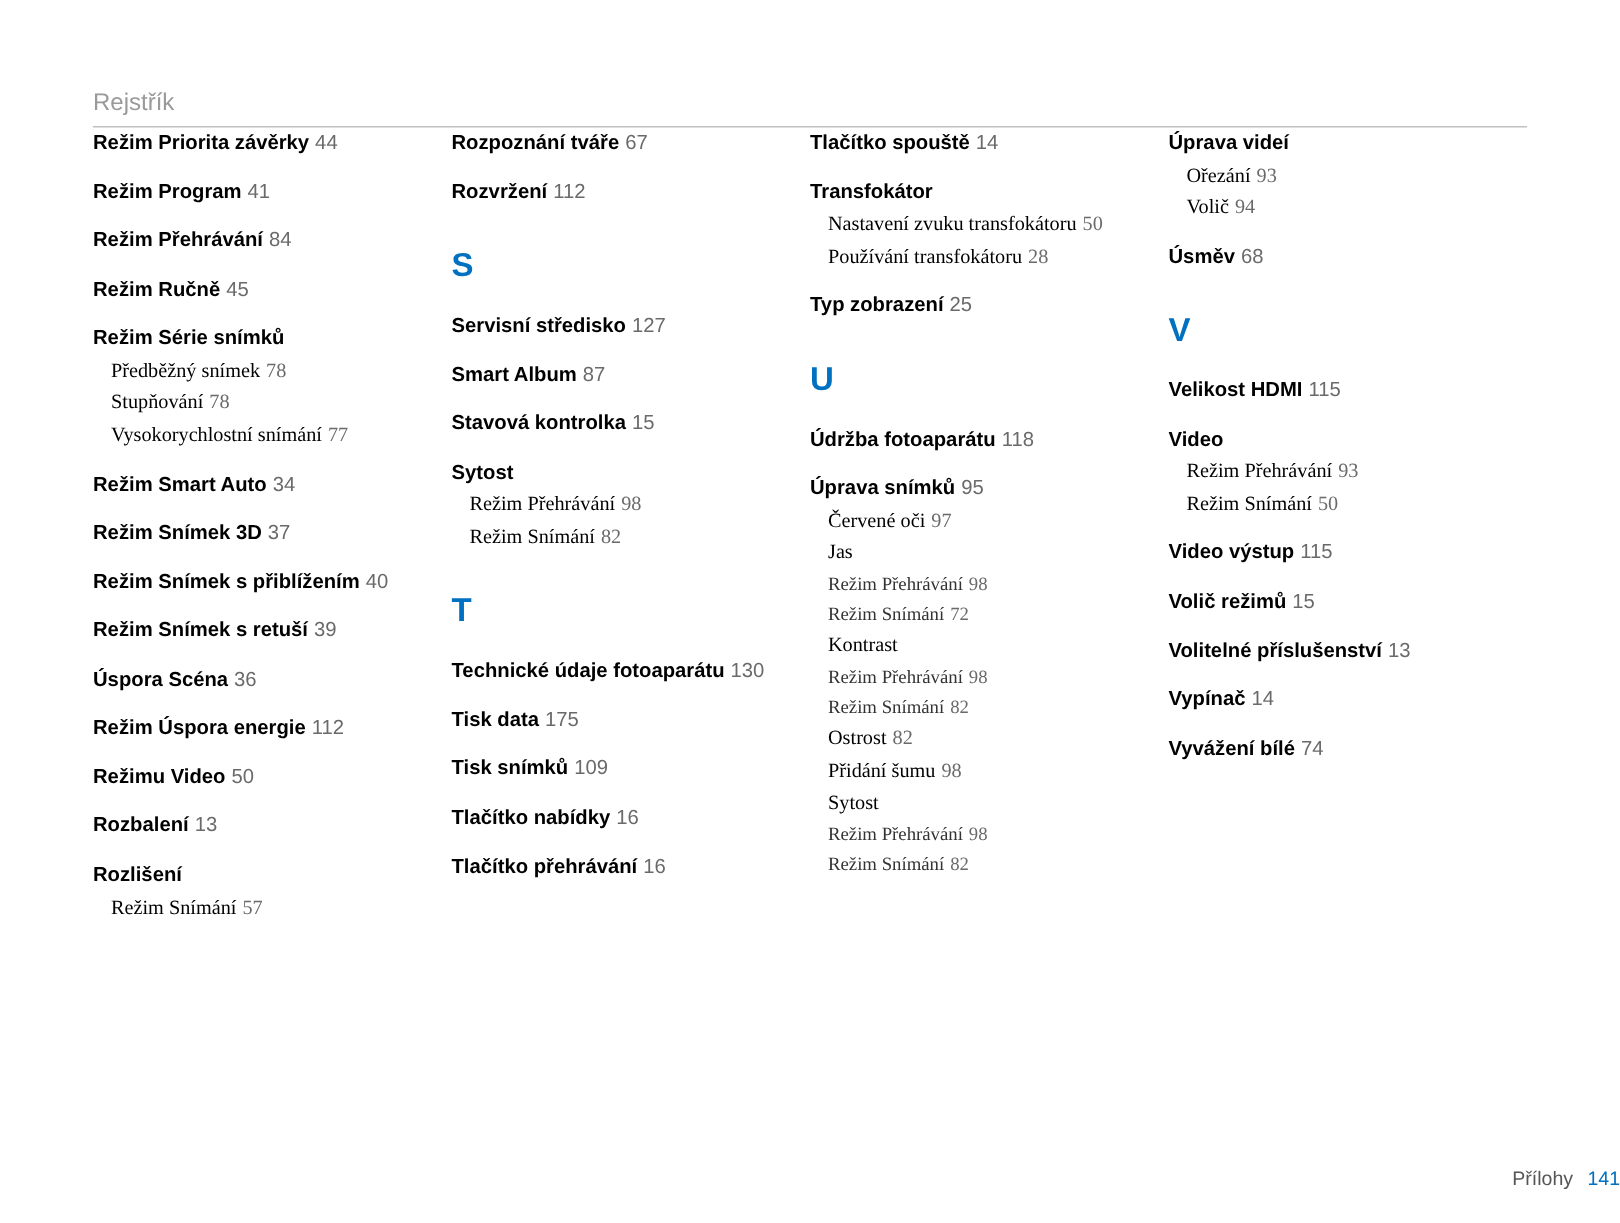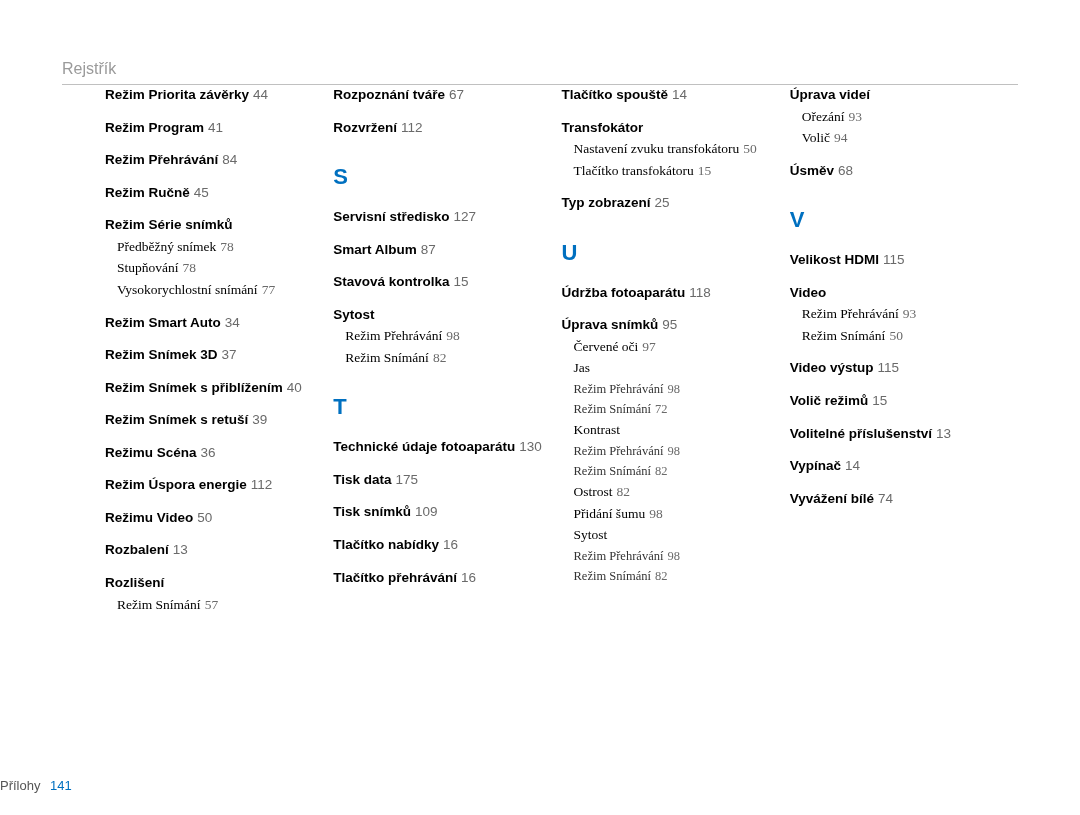--- a/index.html
+++ b/index.html
@@ -21,7 +21,6 @@
   }
   .columns {
     display: flex;
-    margin-left: 43px;
   }
   .col {
     flex: 1;

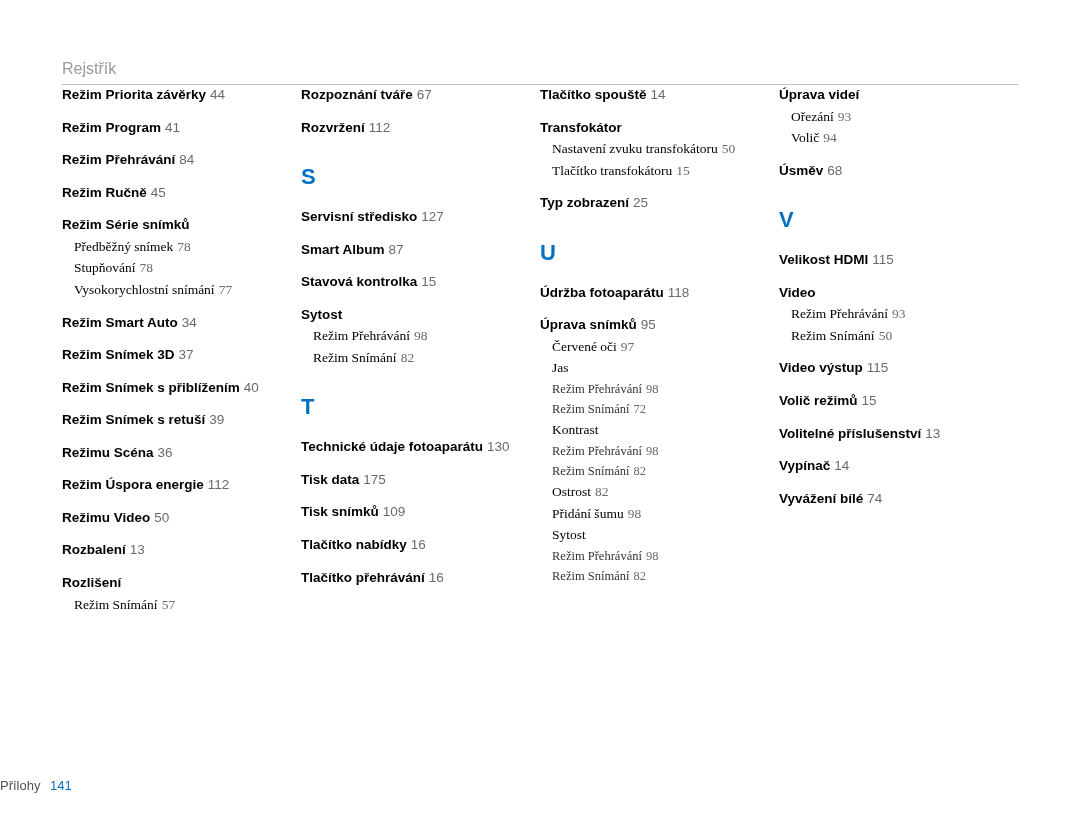--- a/index.html
+++ b/index.html
@@ -152,6 +152,7 @@
       <div class="entry">
         <div><span class="entry-term">Transfokátor</span></div>
         <div class="sub"><span>Nastavení zvuku transfokátoru</span><span class="entry-page">50</span></div>
+        <div class="sub"><span>Používání transfokátoru</span><span class="entry-page">28</span></div>
         <div class="sub"><span>Tlačítko transfokátoru</span><span class="entry-page">15</span></div>
       </div>
       <div class="entry">

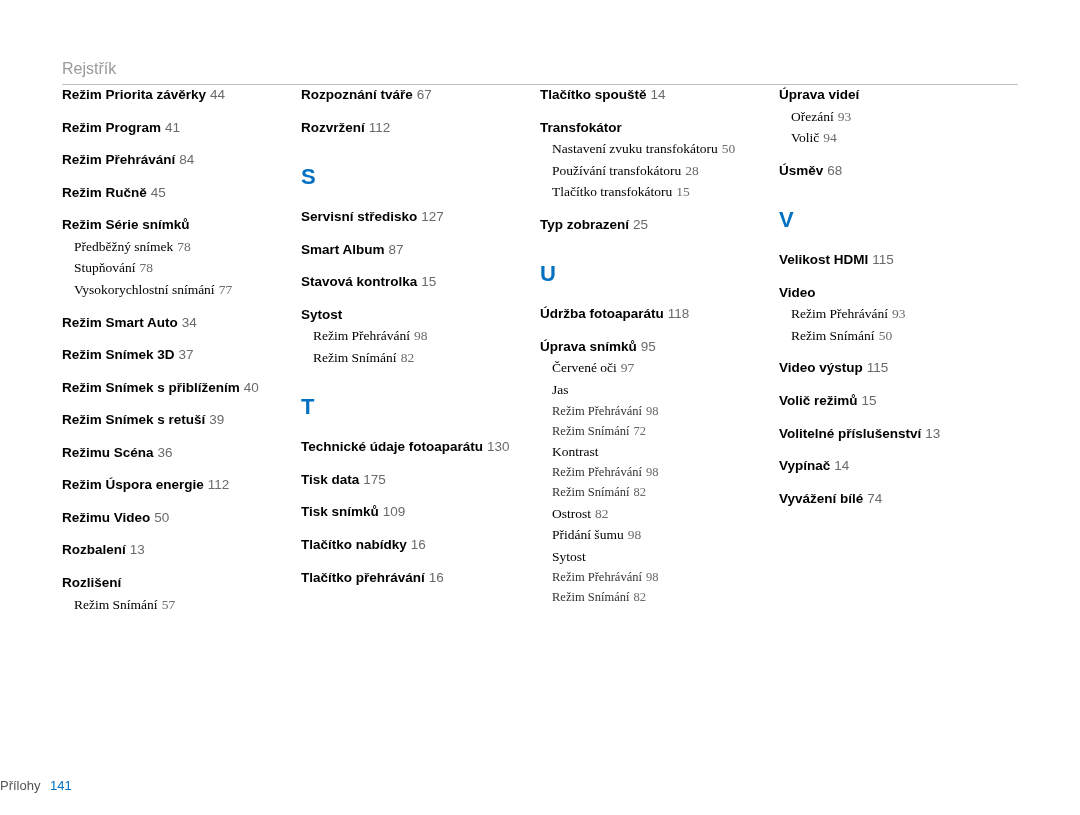--- a/index.html
+++ b/index.html
@@ -153,7 +153,6 @@
         <div><span class="entry-term">Transfokátor</span></div>
         <div class="sub"><span>Nastavení zvuku transfokátoru</span><span class="entry-page">50</span></div>
         <div class="sub"><span>Používání transfokátoru</span><span class="entry-page">28</span></div>
-        <div class="sub"><span>Tlačítko transfokátoru</span><span class="entry-page">15</span></div>
       </div>
       <div class="entry">
         <div><span class="entry-term">Typ zobrazení</span><span class="entry-page">25</span></div>

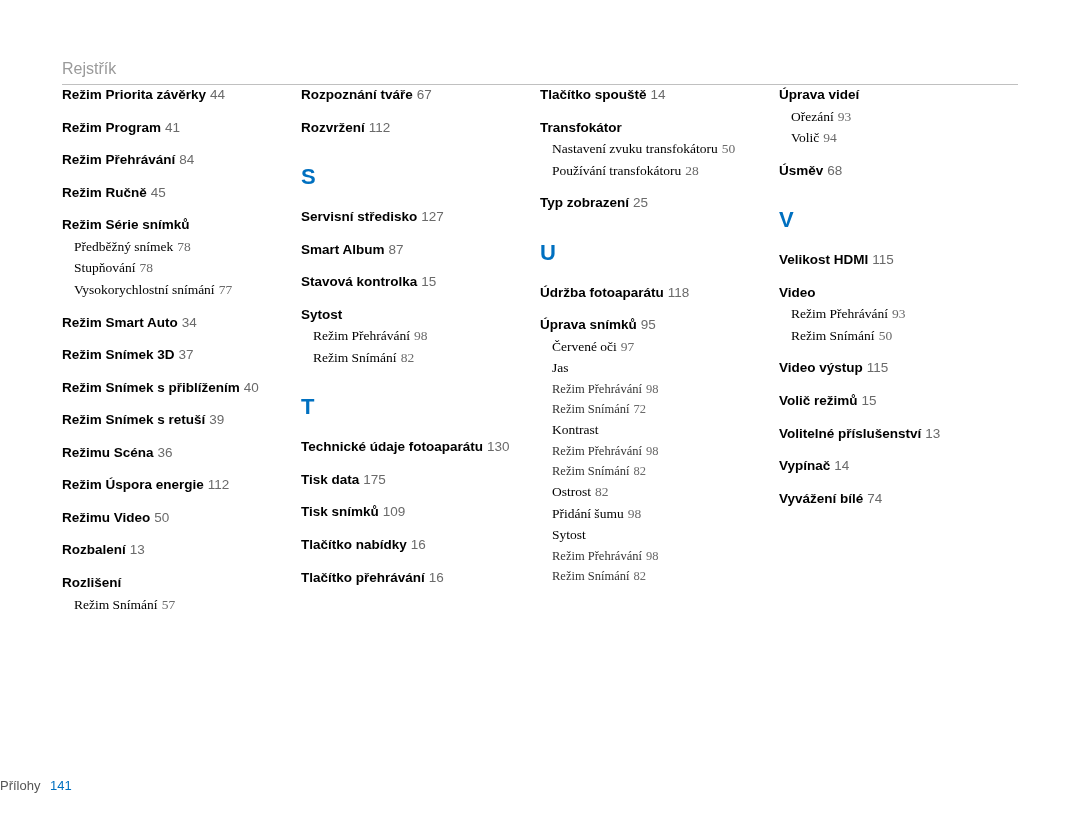--- a/index.html
+++ b/index.html
@@ -90,7 +90,7 @@
         <div><span class="entry-term">Režim Snímek s retuší</span><span class="entry-page">39</span></div>
       </div>
       <div class="entry">
-        <div><span class="entry-term">Režimu Scéna</span><span class="entry-page">36</span></div>
+        <div><span class="entry-term">Úspora Scéna</span><span class="entry-page">36</span></div>
       </div>
       <div class="entry">
         <div><span class="entry-term">Režim Úspora energie</span><span class="entry-page">112</span></div>

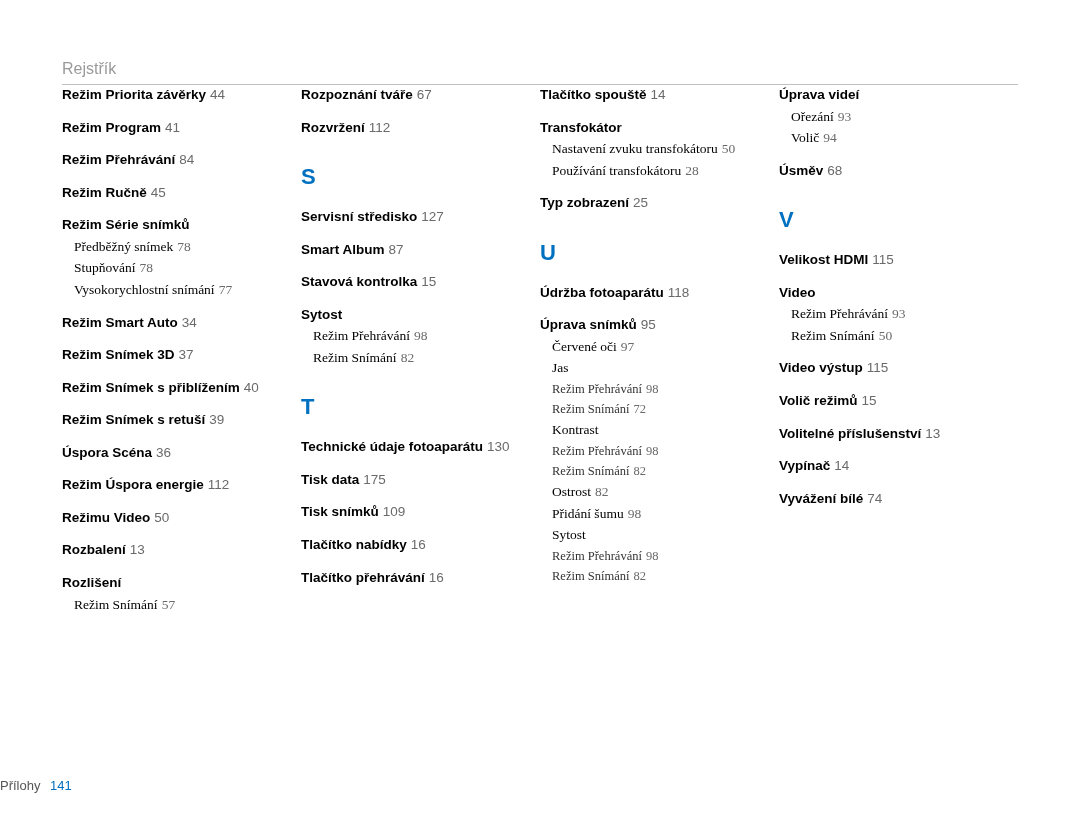--- a/index.html
+++ b/index.html
@@ -46,7 +46,7 @@
     bottom: 22px;
     left: 0;
     width: 100%;
-    text-align: left;
+    text-align: right;
     font-size: 13px;
     color: #555;
   }

